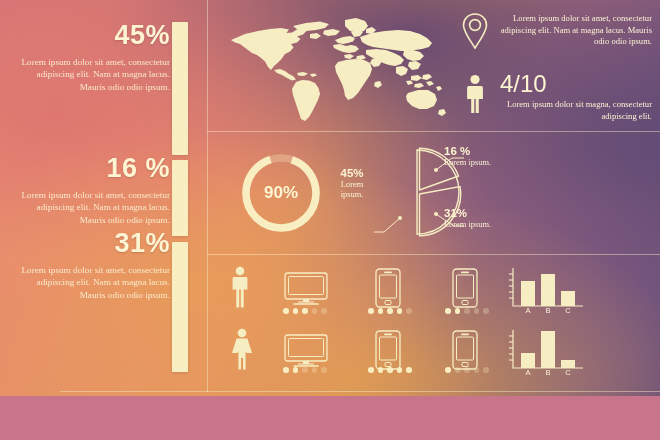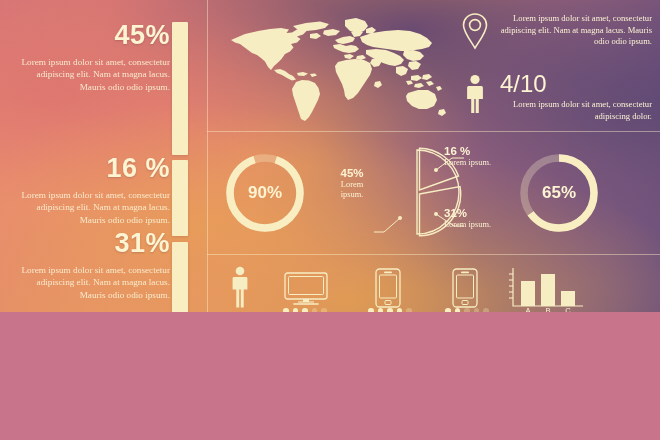--- a/index.html
+++ b/index.html
@@ -8,7 +8,7 @@
     font-family:"Liberation Serif",serif;
     position:relative;background:#c8748a;
   }
-  #stage{position:absolute;inset:0;width:660px;height:312px;overflow:hidden;}
+  #stage{position:absolute;inset:0;width:660px;height:396px;overflow:hidden;}
 
   
   .bg{position:absolute;inset:0;}

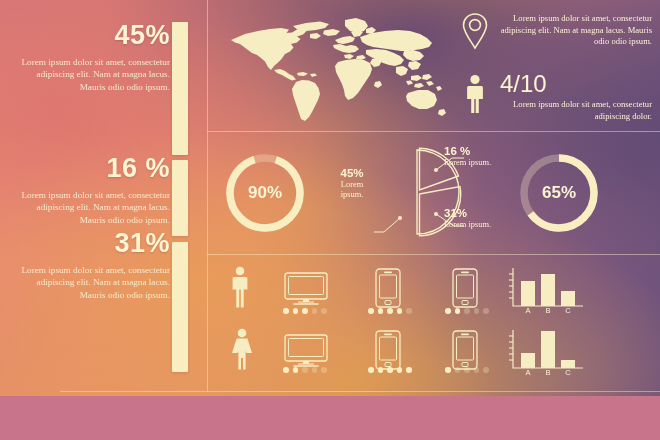--- a/index.html
+++ b/index.html
@@ -186,7 +186,7 @@
     </svg>
   </div>
   <div class="ratio" style="left:500px;top:72px;">4/10</div>
-  <div class="tr-text" style="left:492px;top:99px;width:160px;text-align:right;">Lorem ipsum dolor sit amet, consectetur adipiscing dolor.</div>
+  <div class="tr-text" style="left:492px;top:99px;width:160px;text-align:right;">Lorem ipsum dolor sit magna, consectetur adipiscing elit.</div>
 
   <div class="donut" style="left:222px;top:150px;width:86px;height:86px;">
     <svg width="86" height="86" viewBox="0 0 86 86" aria-hidden="true">

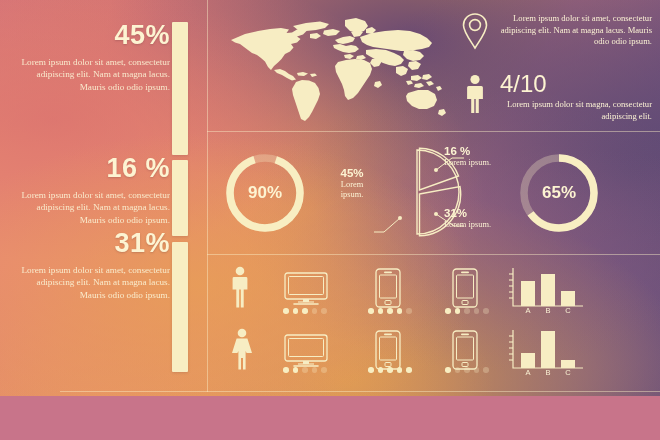--- a/index.html
+++ b/index.html
@@ -188,7 +188,7 @@
   <div class="ratio" style="left:500px;top:72px;">4/10</div>
   <div class="tr-text" style="left:492px;top:99px;width:160px;text-align:right;">Lorem ipsum dolor sit magna, consectetur adipiscing elit.</div>
 
-  <div class="donut" style="left:222px;top:150px;width:86px;height:86px;">
+  <div class="donut" style="left:238px;top:150px;width:86px;height:86px;">
     <svg width="86" height="86" viewBox="0 0 86 86" aria-hidden="true">
       <circle cx="43" cy="43" r="35" fill="none" stroke="rgba(250,240,200,.30)" stroke-width="7.5"></circle>
       <circle cx="43" cy="43" r="35" fill="none" stroke="#f8eec2" stroke-width="7.5" stroke-dasharray="197.9 21.9" stroke-dashoffset="-11" transform="rotate(-90 43 43)" stroke-linecap="butt"></circle>

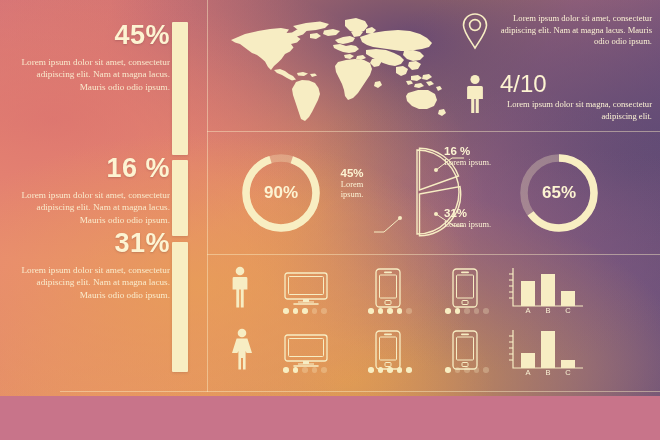--- a/index.html
+++ b/index.html
@@ -196,13 +196,6 @@
     <div class="lbl">90%</div>
   </div>
 
-  <div class="donut" style="left:516px;top:150px;width:86px;height:86px;">
-    <svg width="86" height="86" viewBox="0 0 86 86" aria-hidden="true">
-      <circle cx="43" cy="43" r="35" fill="none" stroke="rgba(250,240,200,.30)" stroke-width="7.5"></circle>
-      <circle cx="43" cy="43" r="35" fill="none" stroke="#f8eec2" stroke-width="7.5" stroke-dasharray="142.9 76.9" stroke-dashoffset="0" transform="rotate(-90 43 43)" stroke-linecap="butt"></circle>
-    </svg>
-    <div class="lbl">65%</div>
-  </div>
 
   <div class="pie" style="left:374px;top:146px;">
     <svg width="90" height="92" viewBox="0 0 90 92" aria-hidden="true">

